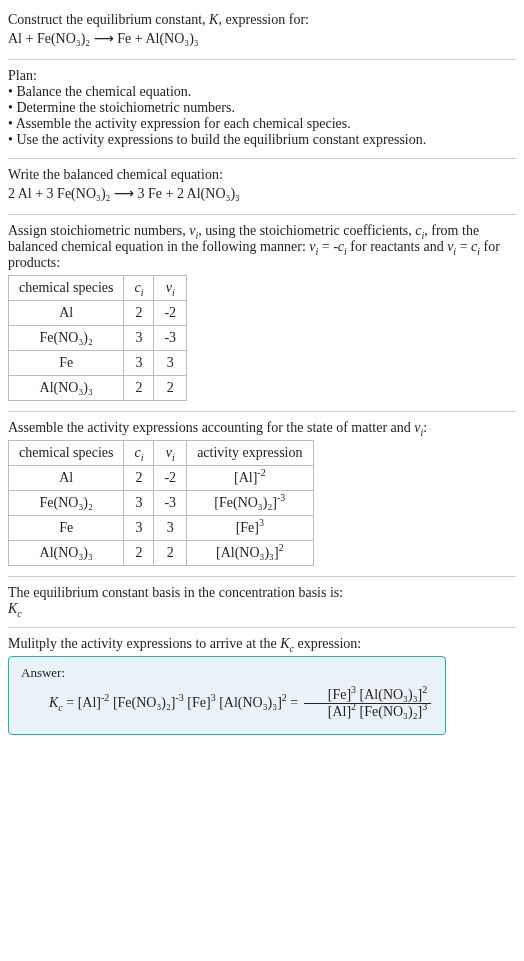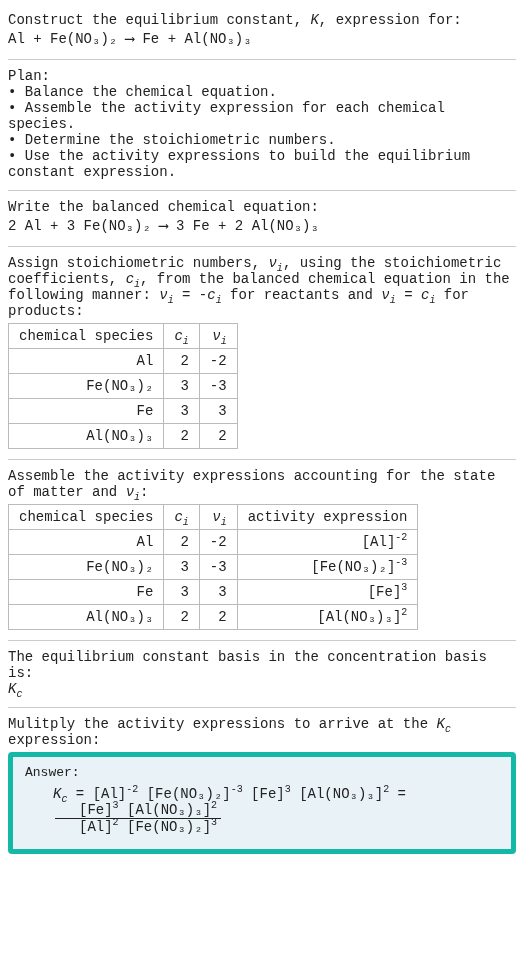--- a/index.html
+++ b/index.html
@@ -13,7 +13,6 @@
   }
   .section {
     padding: 8px 0 10px 0;
-    font-family: Liberation Mono, monospace;
   }
   hr.sep {
     border: none;

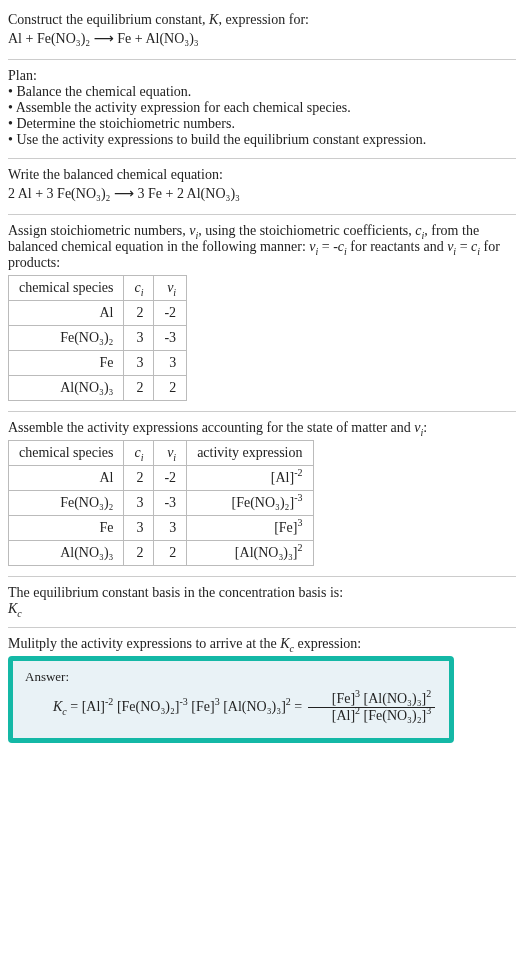--- a/index.html
+++ b/index.html
@@ -77,8 +77,8 @@
 <div class="section">
   <div>Plan:</div>
   <div>• Balance the chemical equation.</div>
+  <div>• Determine the stoichiometric numbers.</div>
   <div>• Assemble the activity expression for each chemical species.</div>
-  <div>• Determine the stoichiometric numbers.</div>
   <div>• Use the activity expressions to build the equilibrium constant expression.</div>
 </div>
 <hr class="sep">

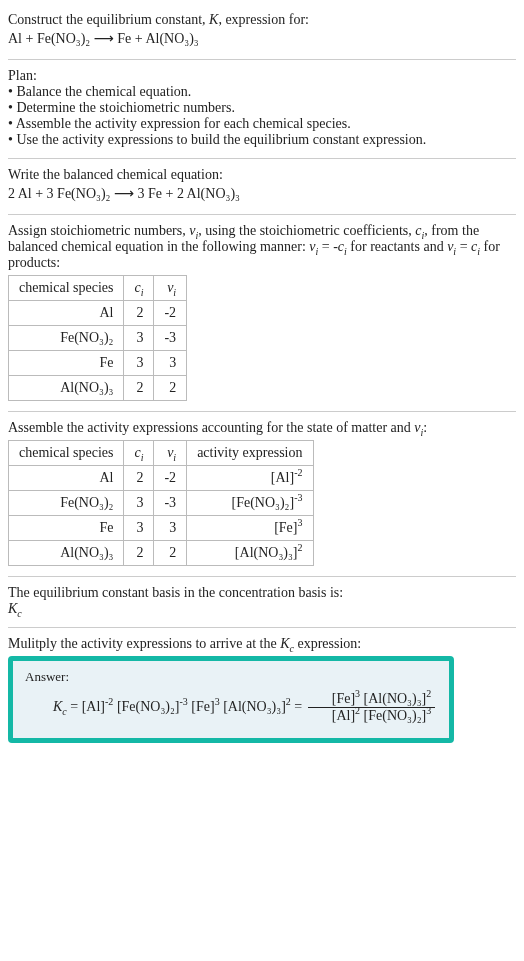--- a/index.html
+++ b/index.html
@@ -33,7 +33,7 @@
   table.data th, table.data td {
     border: 1px solid #bbb;
     padding: 4px 10px;
-    text-align: right;
+    text-align: center;
     font-weight: normal;
     font-size: 14px;
   }

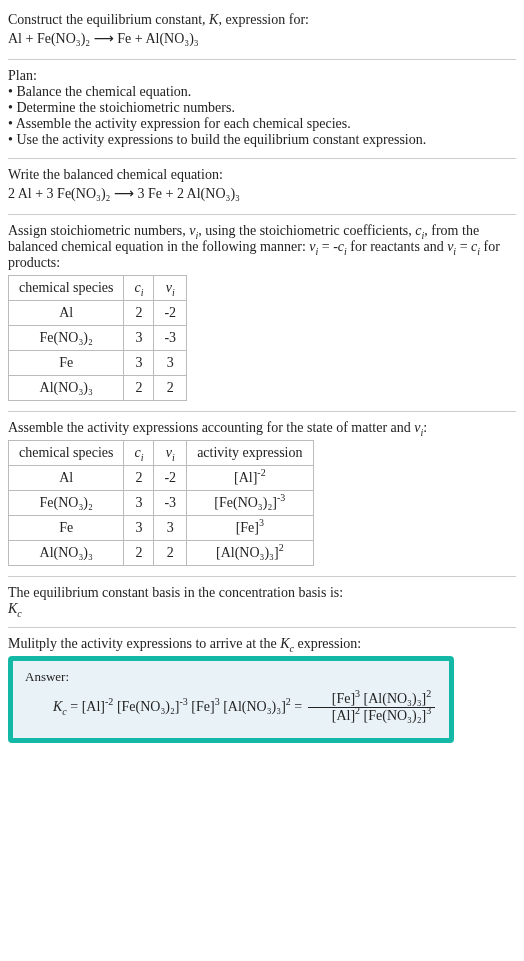--- a/index.html
+++ b/index.html
@@ -38,7 +38,7 @@
     font-size: 14px;
   }
   .answer-box {
-    border: 5px solid #14b8a6;
+    border: 1px solid #14b8a6;
     background: #e9f2f6;
     border-radius: 4px;
     padding: 8px 12px 14px 12px;

